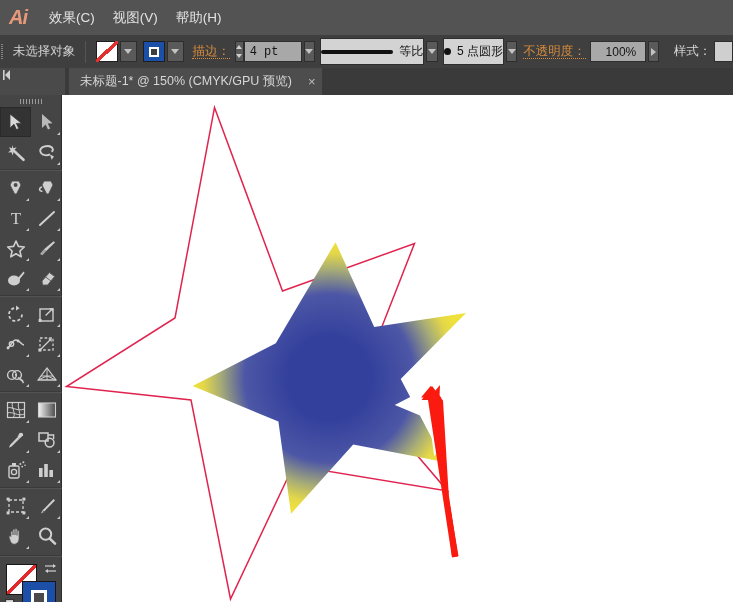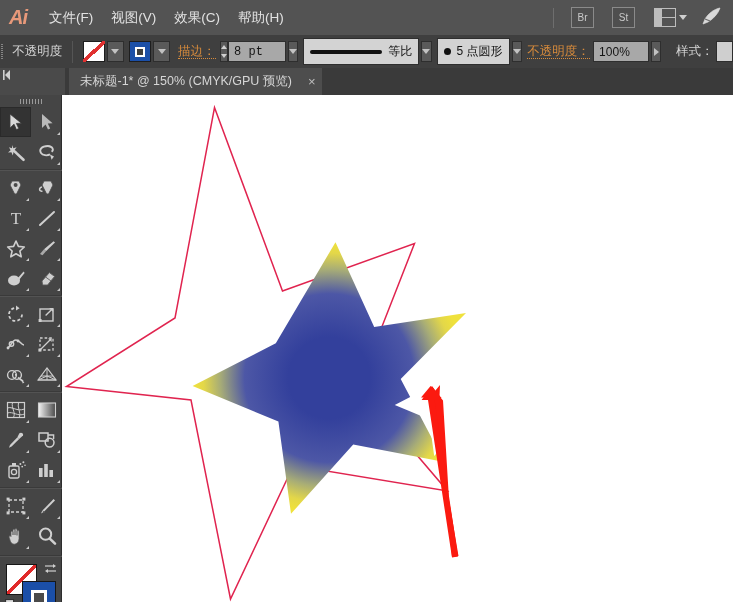--- a/index.html
+++ b/index.html
@@ -180,7 +180,6 @@
   <div class="menubar">
     <div class="ai-logo">Ai</div>
     <div class="menu-items">
-      <div class="menu-item">文件(F)</div>
       <div class="menu-item">视图(V)</div>
       <div class="menu-item">效果(C)</div>
       <div class="menu-item">帮助(H)</div>

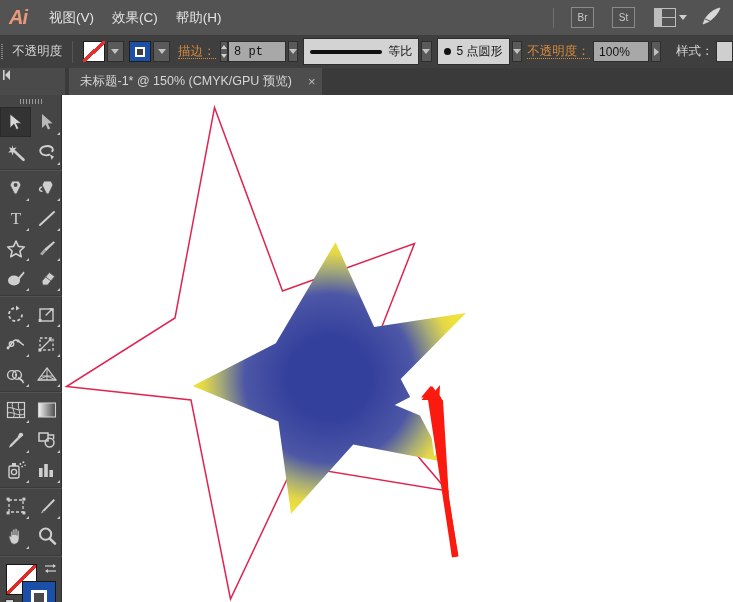--- a/index.html
+++ b/index.html
@@ -180,8 +180,8 @@
   <div class="menubar">
     <div class="ai-logo">Ai</div>
     <div class="menu-items">
+      <div class="menu-item">效果(C)</div>
       <div class="menu-item">视图(V)</div>
-      <div class="menu-item">效果(C)</div>
       <div class="menu-item">帮助(H)</div>
     </div>
     <div class="menubar-right">

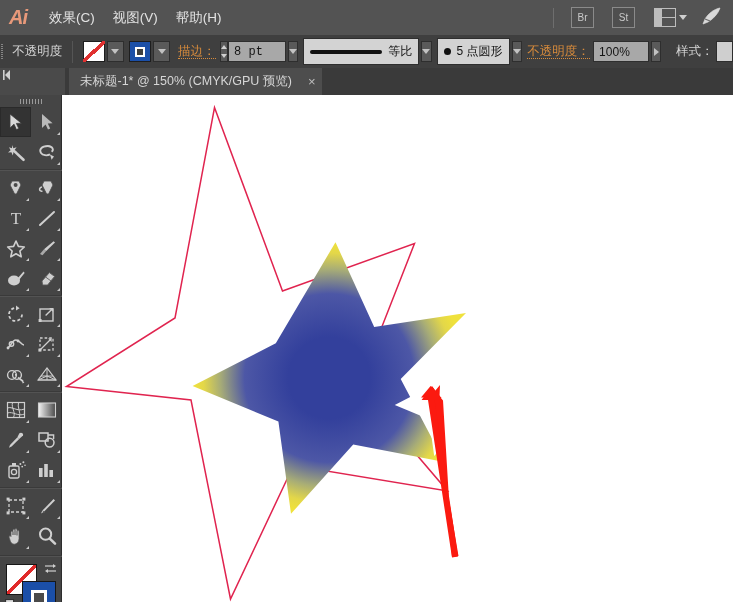--- a/index.html
+++ b/index.html
@@ -183,27 +183,6 @@
       <div class="menu-item">效果(C)</div>
       <div class="menu-item">视图(V)</div>
       <div class="menu-item">帮助(H)</div>
-    </div>
-    <div class="menubar-right">
-      <div class="mb-sep"></div>
-      <div class="sq-btn">Br</div>
-      <div class="sq-btn">St</div>
-      <div style="display:flex;align-items:center;margin-left:4px;">
-        <div class="ws-icon">
-          <div class="l"></div>
-            <div class="r">
-              <i></i>
-              <i></i>
-            </div>
-        </div>
-        <div class="caret-d"></div>
-      </div>
-      <div class="rocket">
-        <svg width="22" height="20" viewBox="0 0 22 20">
-          <path d="M19 2 C13 3 7 8 4 13 L2 18 L7 16 C12 13 17 8 19 2 Z" fill="#d9d9d9" stroke="#d9d9d9" stroke-width="0.7"></path>
-          <path d="M4 13 L9 15" stroke="#6a6a6a" stroke-width="1.2" fill="none"></path>
-        </svg>
-      </div>
     </div>
   </div>
 

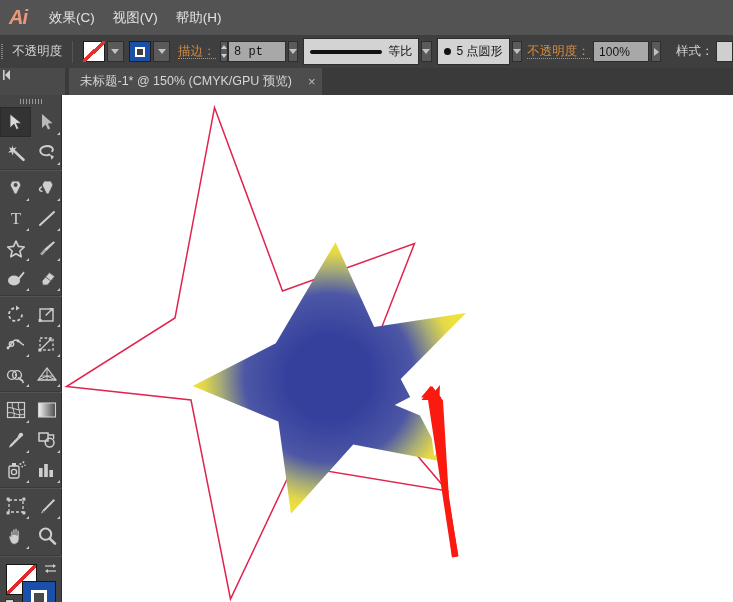--- a/index.html
+++ b/index.html
@@ -190,7 +190,7 @@
     <div class="cb-grip">
         <span></span>
       </div>
-    <div class="cb-label">不透明度</div>
+    <div class="cb-label">未选择对象</div>
     <div class="cb-sep"></div>
 
     <div class="swatch-group">

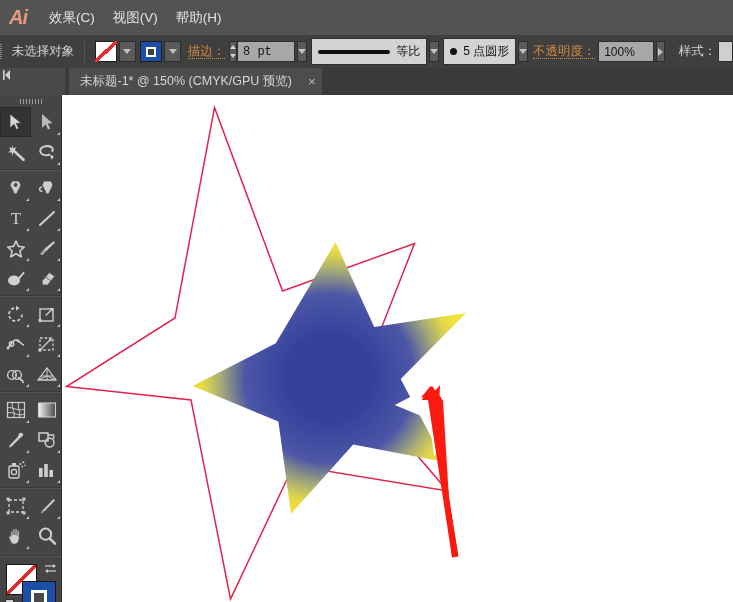--- a/index.html
+++ b/index.html
@@ -216,7 +216,7 @@
       <div class="stp-u"></div>
       <div class="stp-dn"></div>
     </div>
-    <div class="num-field">8 pt</div>
+    <div class="num-field">4 pt</div>
     <div class="dd-btn">
         <div class="tri-d"></div>
       </div>

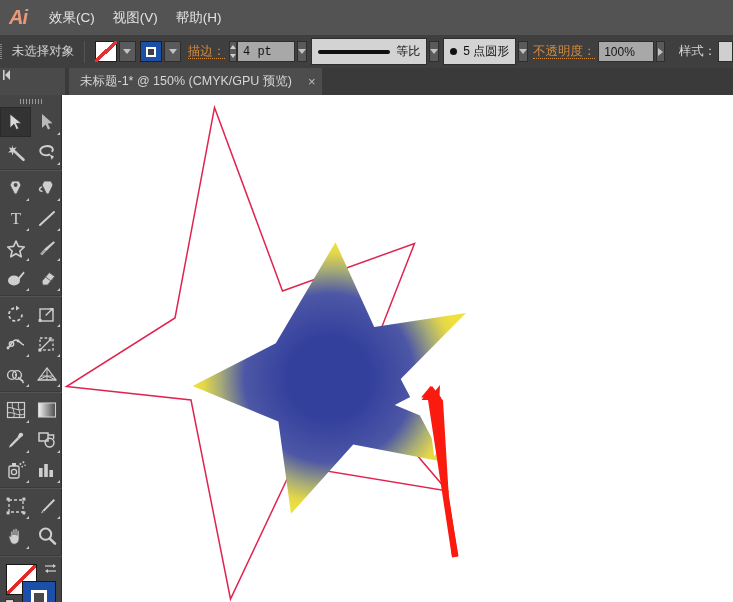--- a/index.html
+++ b/index.html
@@ -96,7 +96,7 @@
   }
   .combo{
     height:27px;background:#d3d3d3;border:1px solid #2e2e2e;box-sizing:border-box;
-    display:flex;align-items:center;color:#111;font-size:12px;padding:0 6px;gap:6px;white-space:nowrap;
+    display:flex;align-items:center;color:#111;font-size:12px;padding:0 0;gap:6px;white-space:nowrap;
   }
   .profile-line{width:72px;height:4px;background:#111;border-radius:2px;}
   .brush-dot{width:7px;height:7px;border-radius:50%;background:#111;}

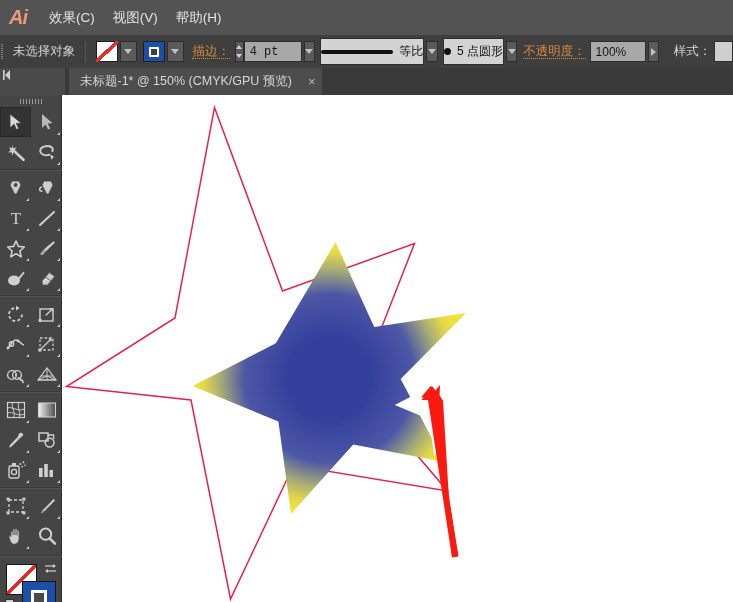--- a/index.html
+++ b/index.html
@@ -102,7 +102,7 @@
   .brush-dot{width:7px;height:7px;border-radius:50%;background:#111;}
   .opacity-field{
     height:21px;min-width:56px;background:#a8a8a8;border:1px solid #2e2e2e;box-sizing:border-box;
-    color:#141414;font-size:12px;display:flex;align-items:center;padding-left:5px;
+    color:#141414;font-size:12px;display:flex;align-items:center;padding-left:15px;
   }
   .play-btn{
     width:17px;height:21px;background:#5a5a5a;border:1px solid #2e2e2e;margin-left:2px;

